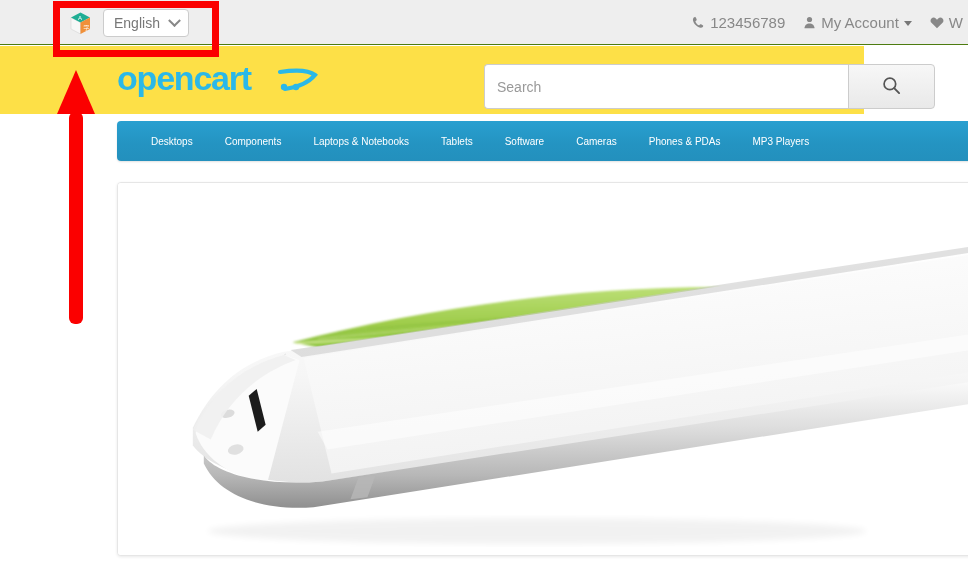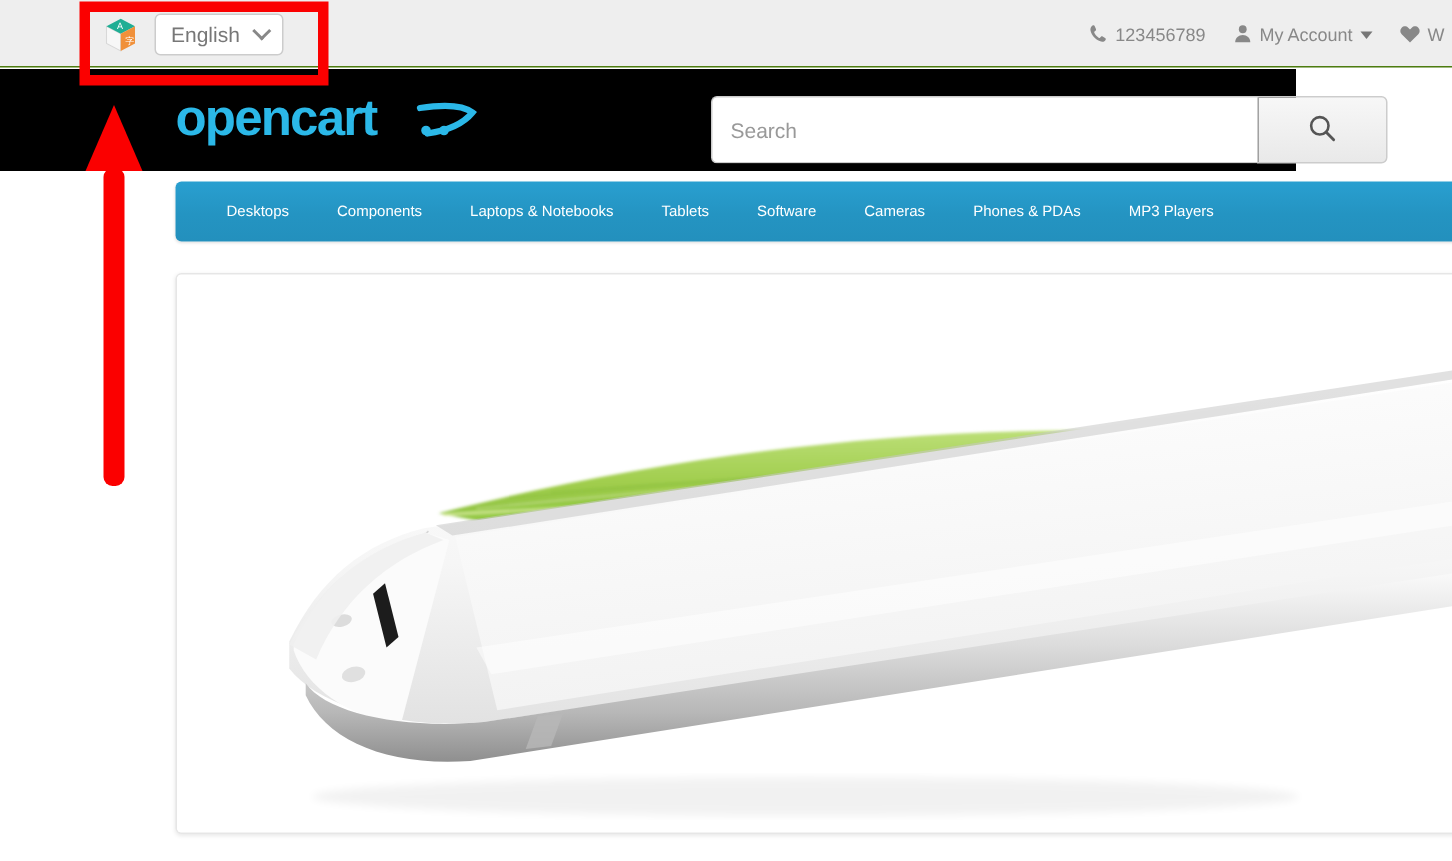--- a/index.html
+++ b/index.html
@@ -85,7 +85,7 @@
     align-items: center;
     gap: 5px;
     color: #888888;
-    font-size: 12px;
+    font-size: 15px;
     text-decoration: none;
     padding: 0 9px;
     cursor: pointer;

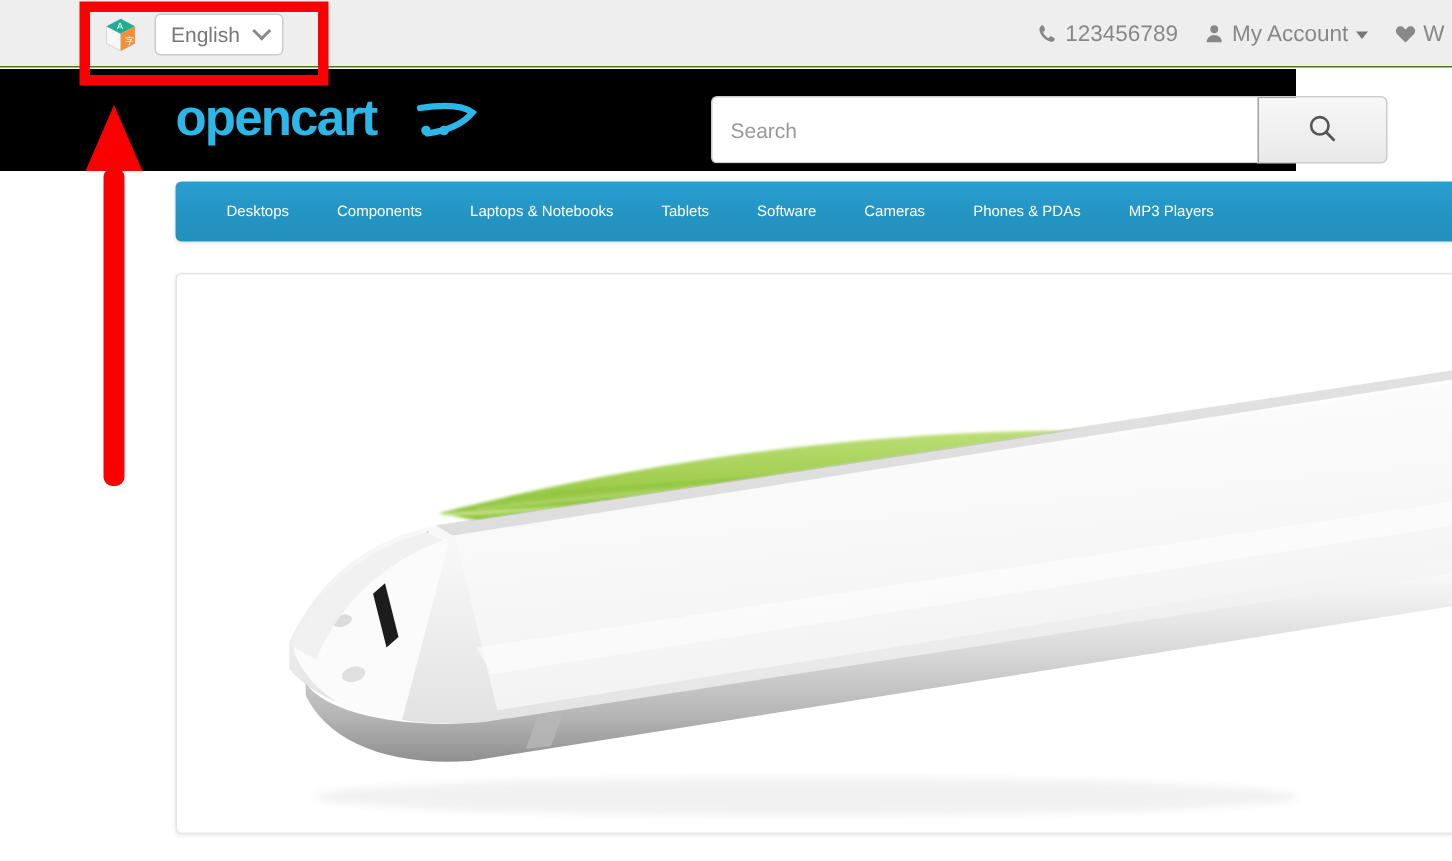--- a/index.html
+++ b/index.html
@@ -98,7 +98,7 @@
     top: 46px; left: 0;
     width: 864px;
     height: 68px;
-    background: #000000;
+    background: #fde047;
   }
   .logo {
     position: absolute;

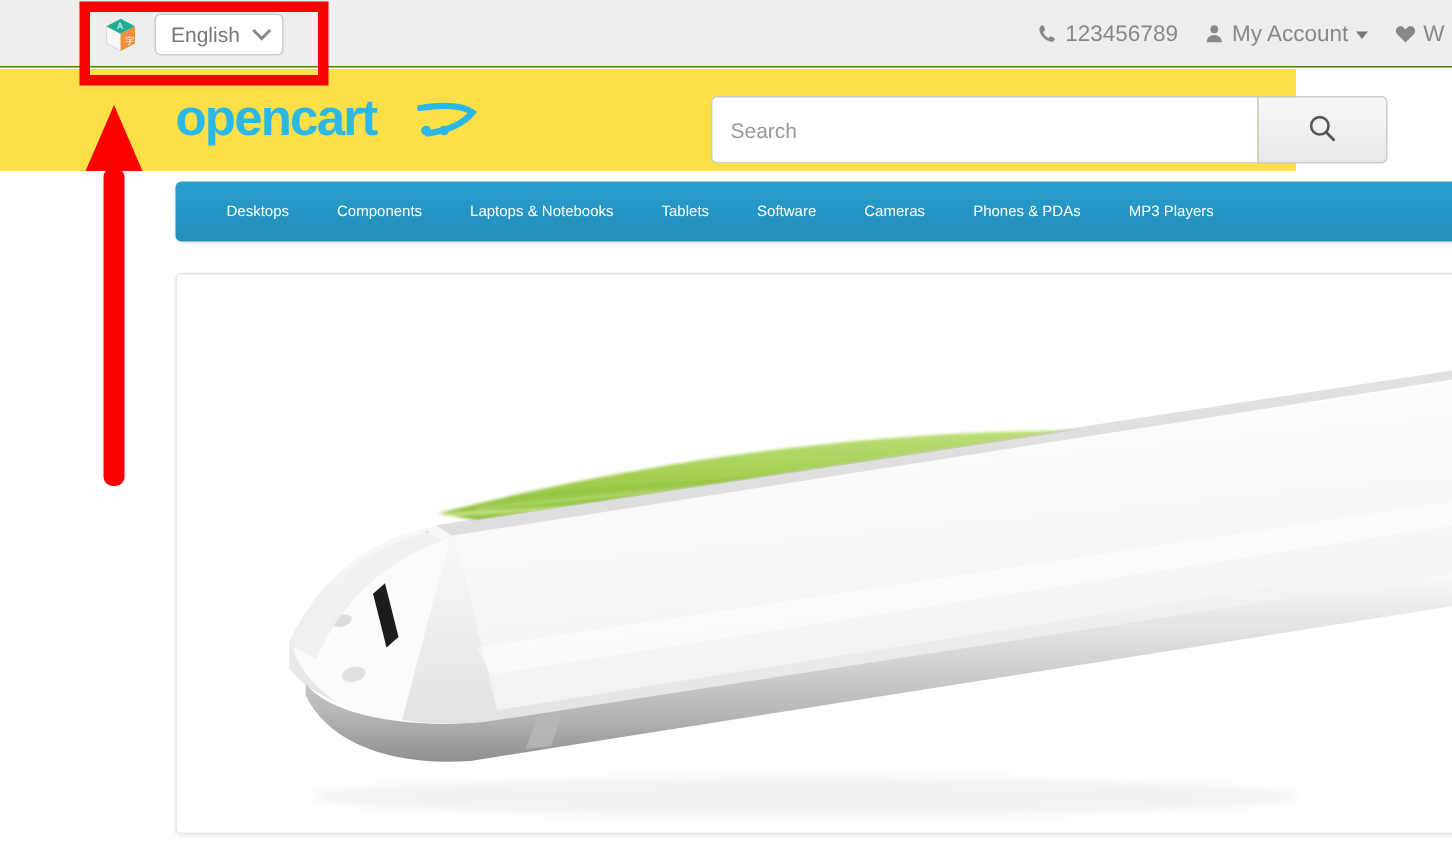--- a/index.html
+++ b/index.html
@@ -109,7 +109,7 @@
 
   .searchwrap {
     position: absolute;
-    left: 474px; top: 18px;
+    left: 484px; top: 18px;
     width: 451px; height: 45px;
     display: flex;
   }

